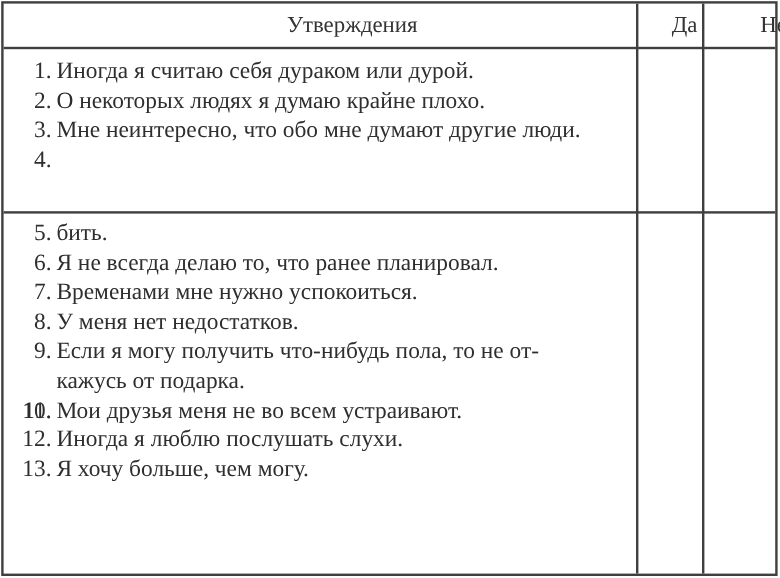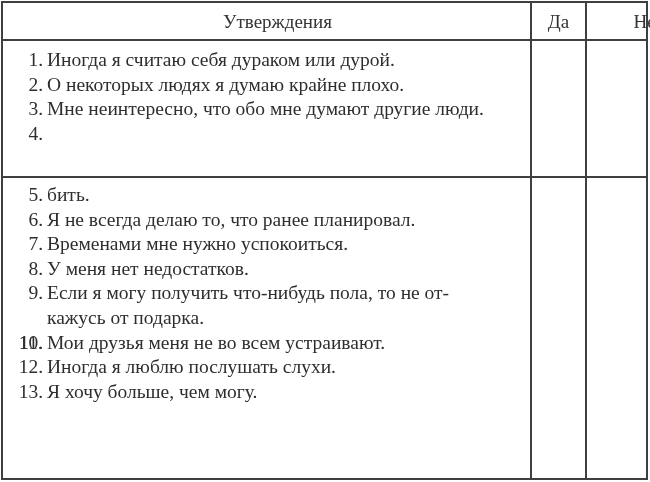--- a/index.html
+++ b/index.html
@@ -81,7 +81,7 @@
 
 <div class="table">
 
-  <div class="header-cell" style="left:0; width:549px;">
+  <div class="header-cell" style="left:16px; width:549px;">
     <span>Утверждения</span>
   </div>
   <div class="header-cell" style="left:529px; width:53px;">

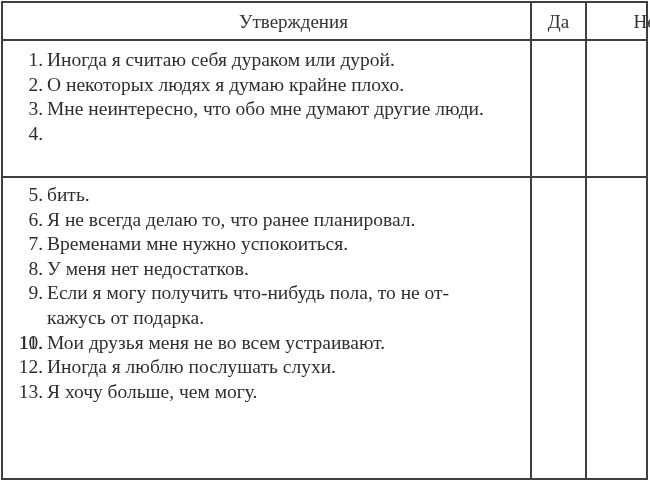--- a/index.html
+++ b/index.html
@@ -84,7 +84,7 @@
   <div class="header-cell" style="left:16px; width:549px;">
     <span>Утверждения</span>
   </div>
-  <div class="header-cell" style="left:529px; width:53px;">
+  <div class="header-cell" style="left:529px; width:53px;padding-left:12px;">
     <span>Да</span>
   </div>
   <div class="header-cell" style="left:602px; width:59px;justify-content:flex-end;">

